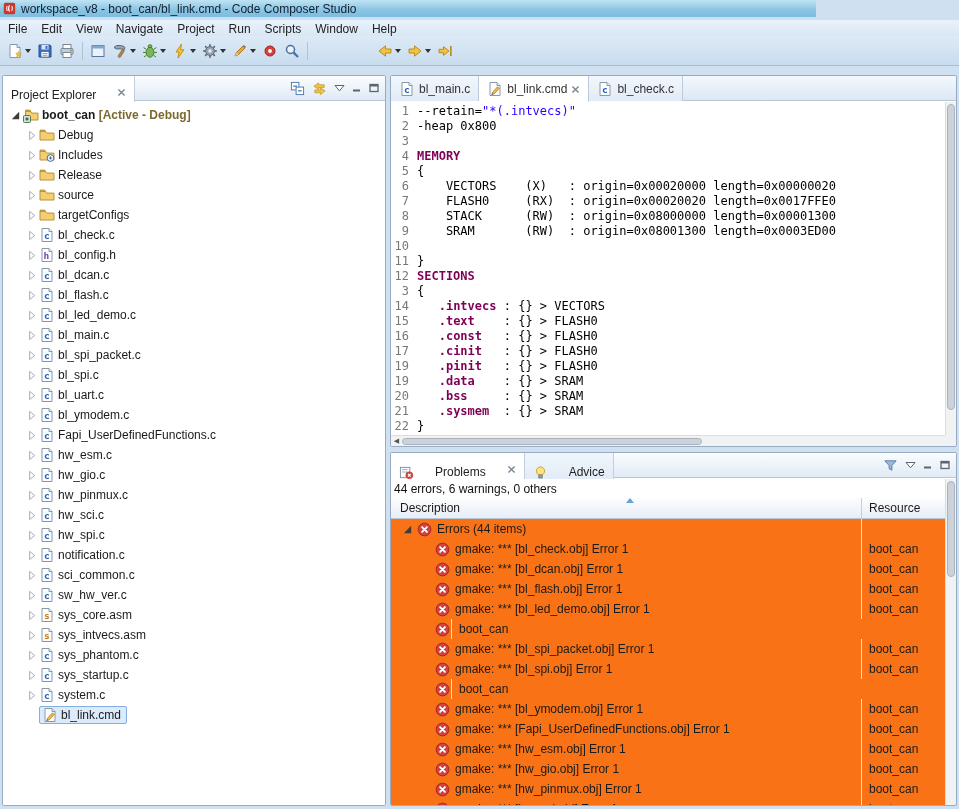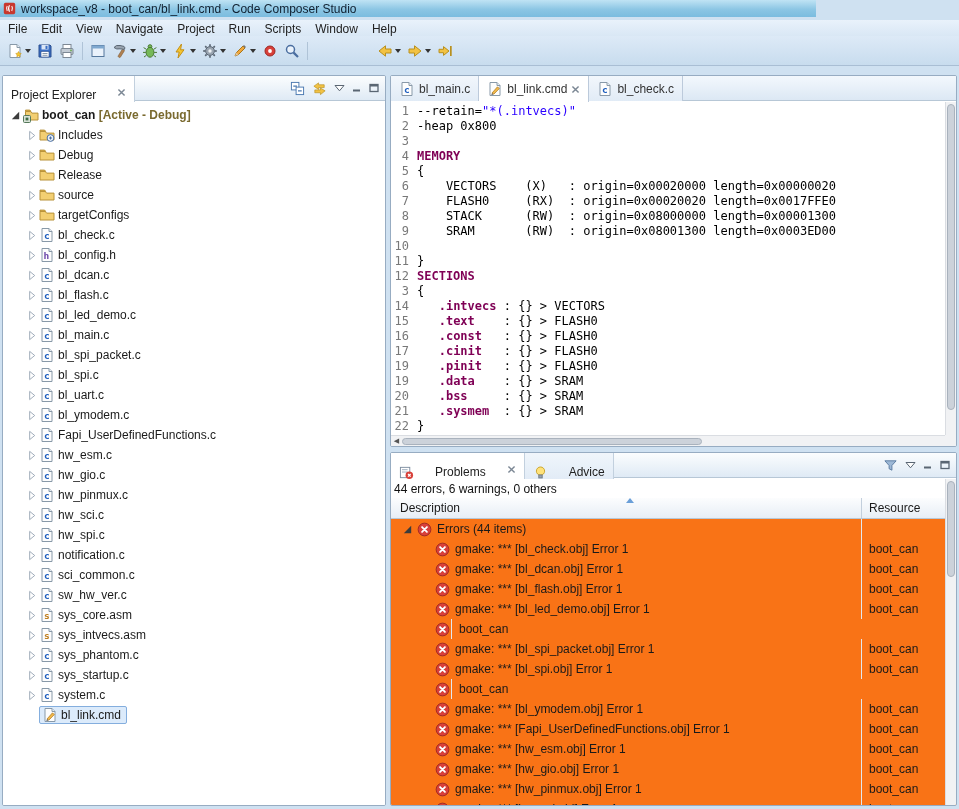--- a/index.html
+++ b/index.html
@@ -282,25 +282,25 @@
           <svg width="16" height="16" viewBox="0 0 16 16">
             <path d="M1 4.4 h5.2 l1.4 1.7 H15 V13 H1 Z" fill="#f3cf72" stroke="#b8923a"></path>
             <path d="M1 4.4 V3.1 h4.6 l1.1 1.3 z" fill="#e3b94f" stroke="#b8923a"></path>
+          </svg>
+        </span>
+        <span class="tlabel">Debug</span>
+      </div>
+      <div class="trow child">
+        <span class="tw">
+          <svg width="11" height="11" viewBox="0 0 12 12">
+            <path d="M4 1.5 L9.5 6 L4 10.5 Z" fill="#fff" stroke="#98a5b3"></path>
+          </svg>
+        </span>
+        <span class="icn">
+          <svg width="16" height="16" viewBox="0 0 16 16">
+            <path d="M1 4.4 h5.2 l1.4 1.7 H15 V13 H1 Z" fill="#f3cf72" stroke="#b8923a"></path>
+            <path d="M1 4.4 V3.1 h4.6 l1.1 1.3 z" fill="#e3b94f" stroke="#b8923a"></path>
             <circle cx="11.5" cy="11" r="3.4" fill="#eaf2fb" stroke="#4a6ea0"></circle>
             <path d="M10 11 h3 M11.5 9.5 v3" stroke="#4a6ea0"></path>
           </svg>
         </span>
         <span class="tlabel">Includes</span>
-      </div>
-      <div class="trow child">
-        <span class="tw">
-          <svg width="11" height="11" viewBox="0 0 12 12">
-            <path d="M4 1.5 L9.5 6 L4 10.5 Z" fill="#fff" stroke="#98a5b3"></path>
-          </svg>
-        </span>
-        <span class="icn">
-          <svg width="16" height="16" viewBox="0 0 16 16">
-            <path d="M1 4.4 h5.2 l1.4 1.7 H15 V13 H1 Z" fill="#f3cf72" stroke="#b8923a"></path>
-            <path d="M1 4.4 V3.1 h4.6 l1.1 1.3 z" fill="#e3b94f" stroke="#b8923a"></path>
-          </svg>
-        </span>
-        <span class="tlabel">Debug</span>
       </div>
       <div class="trow child">
         <span class="tw">

